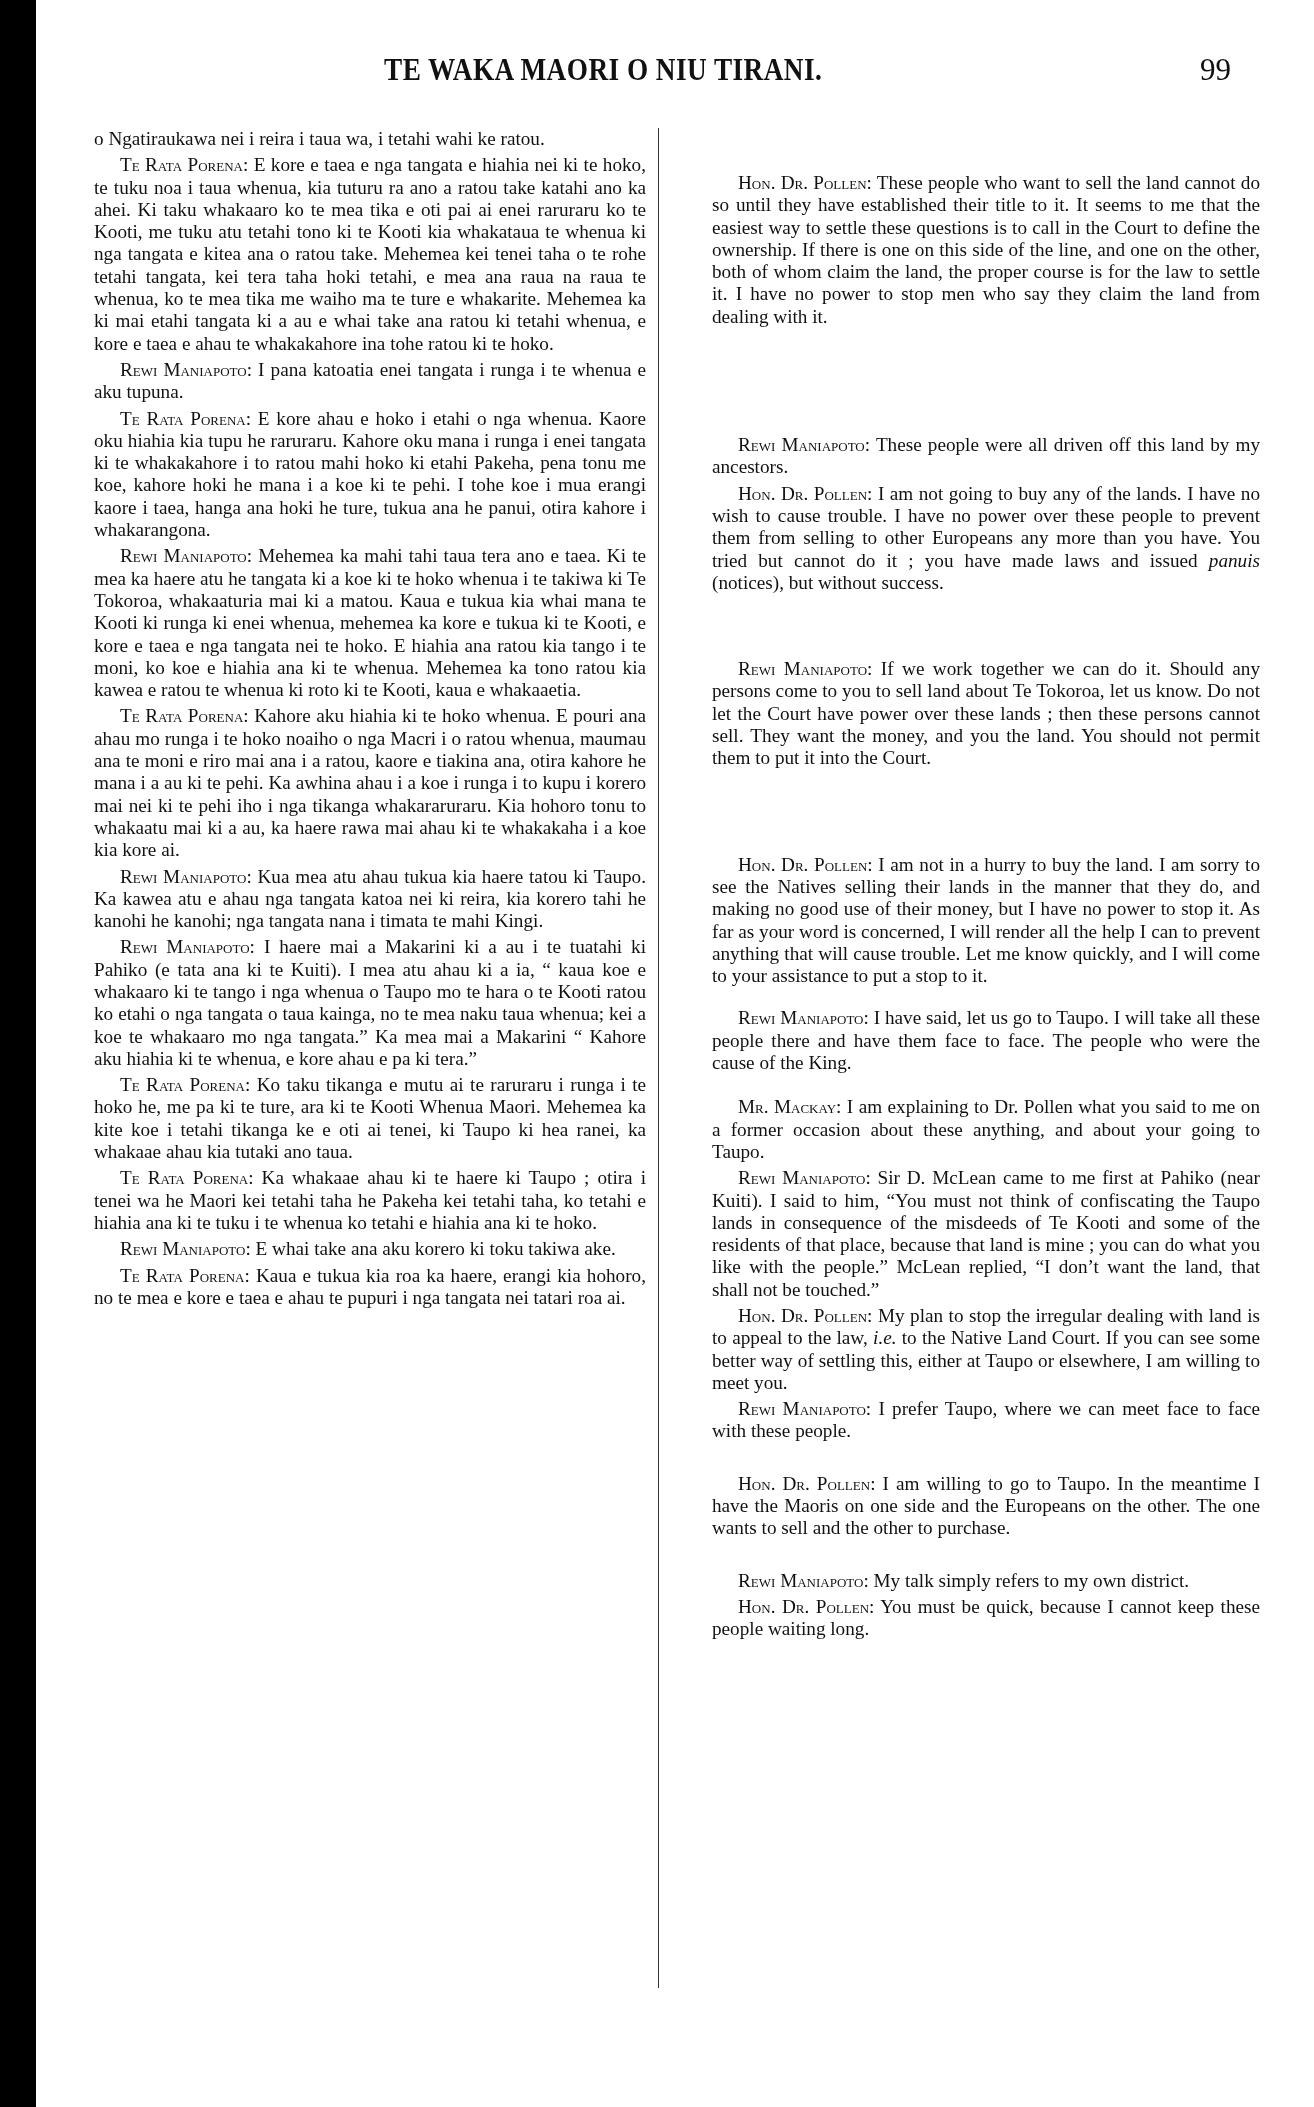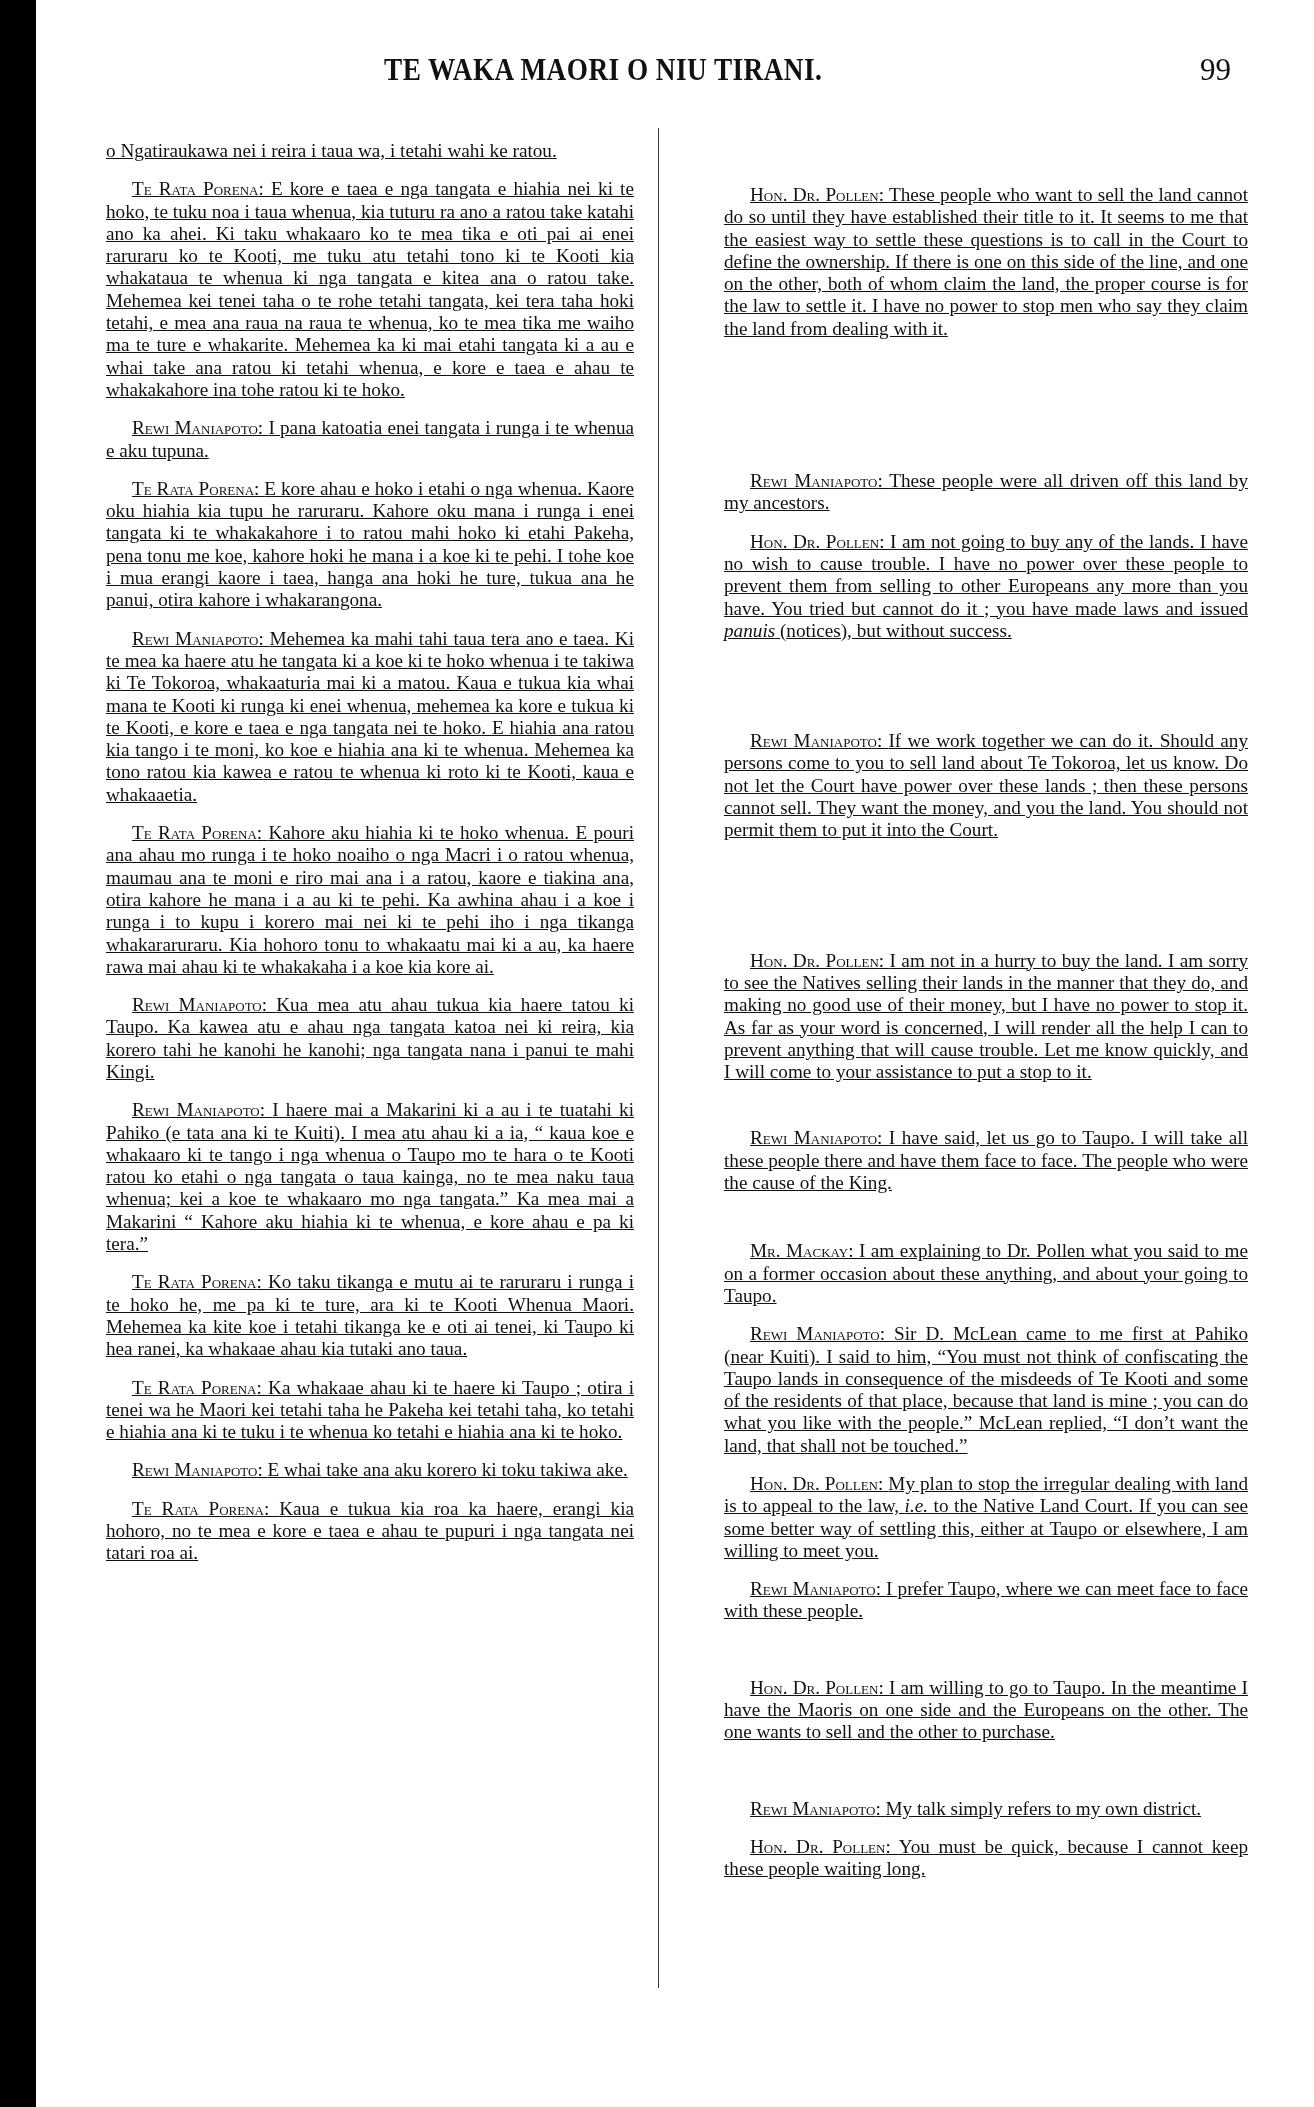--- a/index.html
+++ b/index.html
@@ -37,7 +37,7 @@
     .divider {
       position: absolute; left: 658px; top: 128px; width: 1px; height: 1860px; background: #333;
     }
-    .para { margin: 16px; text-indent: 26px; text-decoration: underline; }
+    .para { margin: 4px; text-indent: 26px; }
     .para.noindent { text-indent: 0; }
     .sc { font-variant: small-caps; }
     .gap { display: block; }

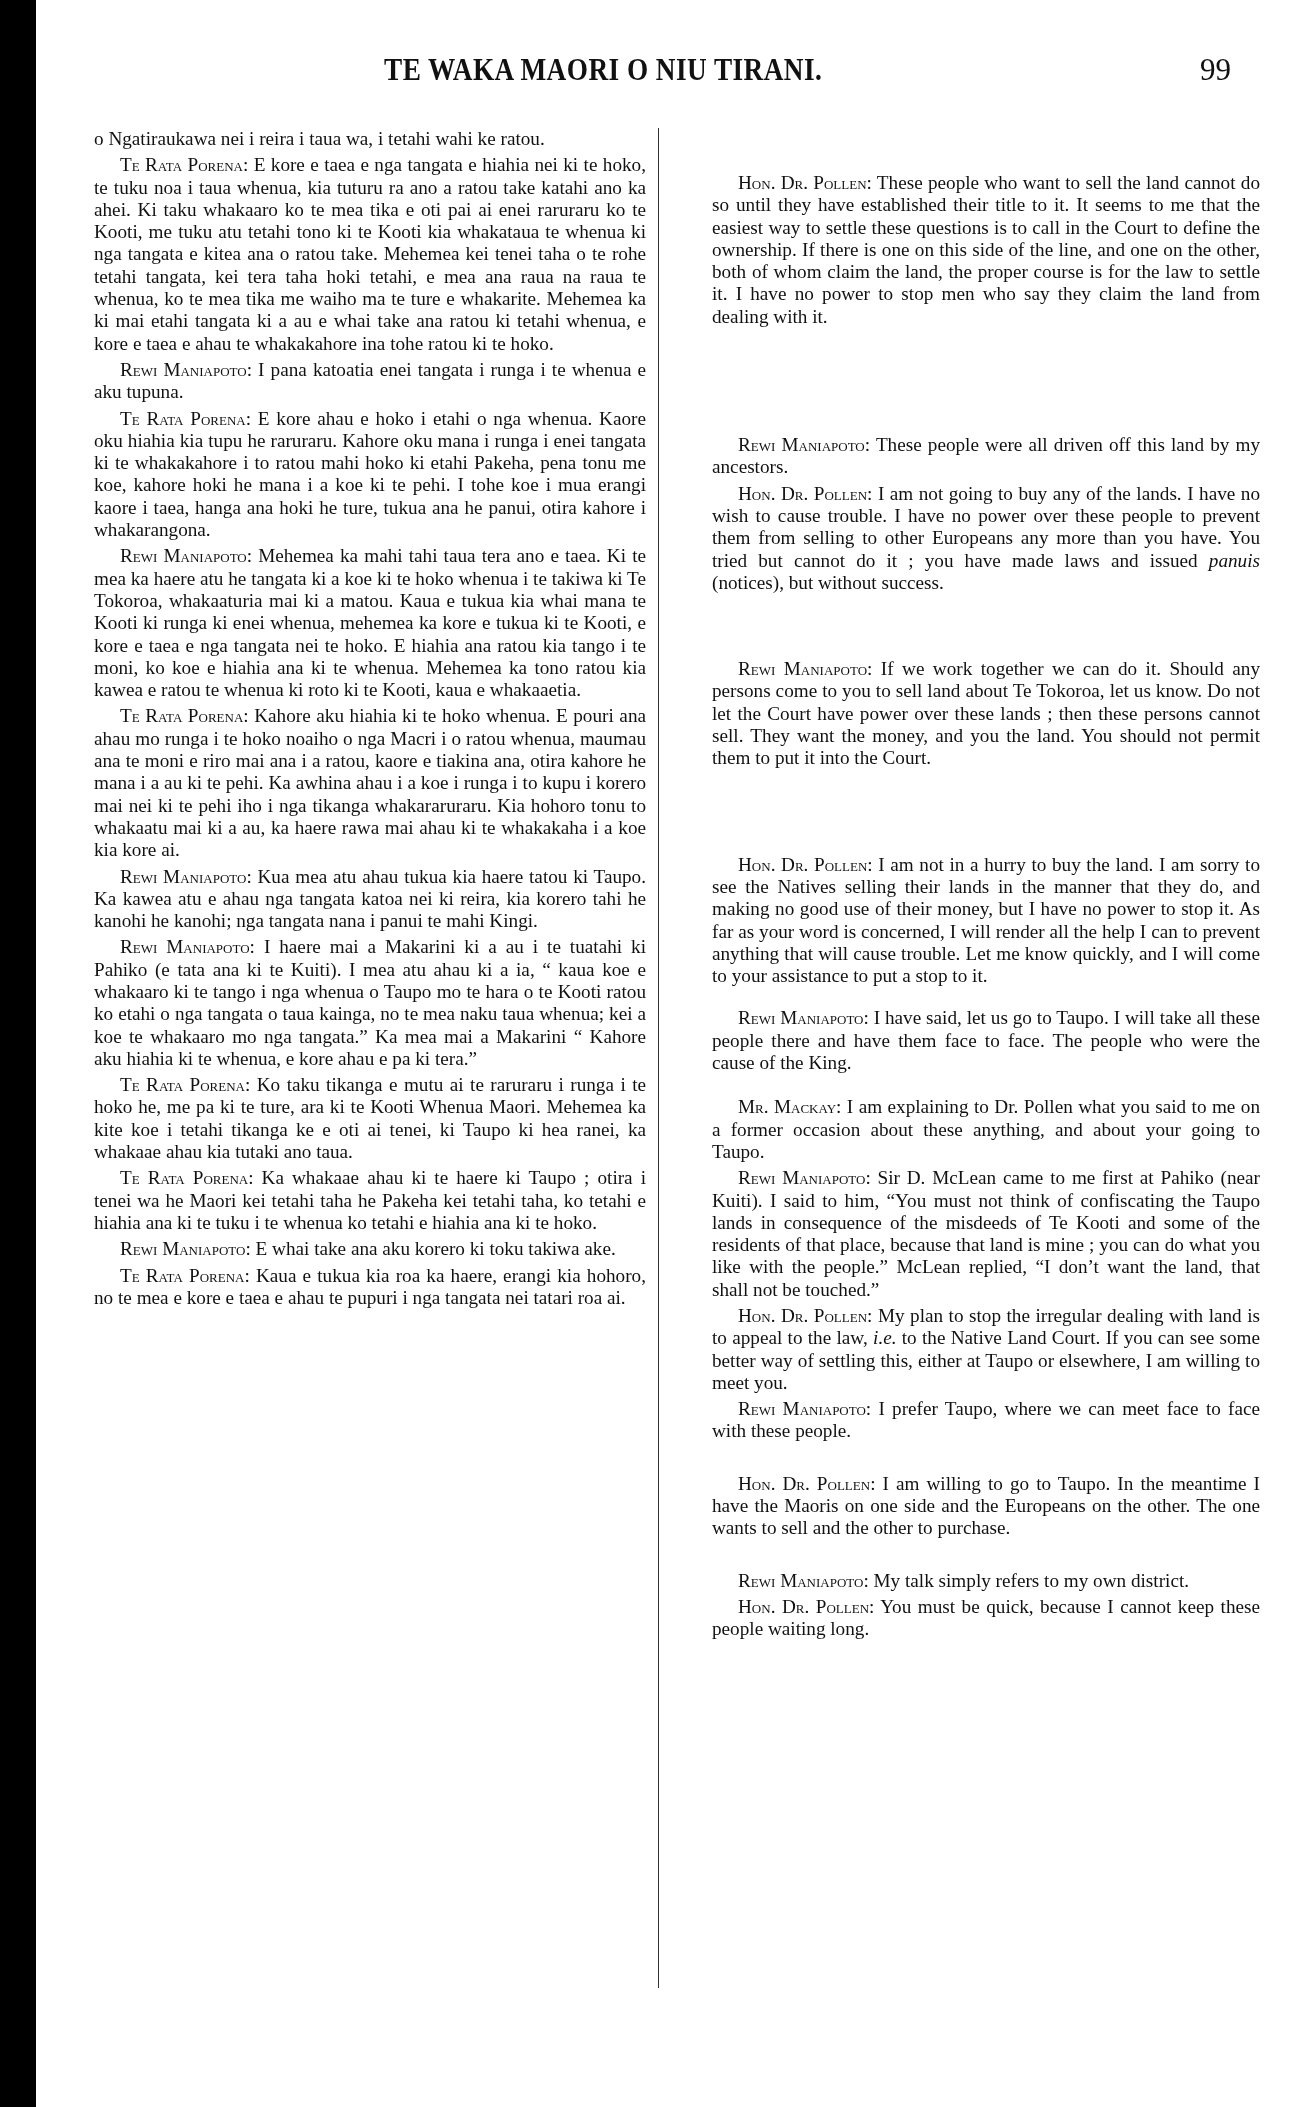--- a/index.html
+++ b/index.html
@@ -61,7 +61,7 @@
   <p class="para"><span class="sc">Te Rata Porena</span>: <span>E kore ahau e hoko i etahi o nga whenua. Kaore oku hiahia kia tupu he raruraru. Kahore oku mana i runga i enei tangata ki te whakakahore i to ratou mahi hoko ki etahi Pakeha, pena tonu me koe, kahore hoki he mana i a koe ki te pehi. I tohe koe i mua erangi kaore i taea, hanga ana hoki he ture, tukua ana he panui, otira kahore i whakarangona.</span></p>
   <p class="para"><span class="sc">Rewi Maniapoto</span>: <span>Mehemea ka mahi tahi taua tera ano e taea. Ki te mea ka haere atu he tangata ki a koe ki te hoko whenua i te takiwa ki Te Tokoroa, whakaaturia mai ki a matou. Kaua e tukua kia whai mana te Kooti ki runga ki enei whenua, mehemea ka kore e tukua ki te Kooti, e kore e taea e nga tangata nei te hoko. E hiahia ana ratou kia tango i te moni, ko koe e hiahia ana ki te whenua. Mehemea ka tono ratou kia kawea e ratou te whenua ki roto ki te Kooti, kaua e whakaaetia.</span></p>
   <p class="para"><span class="sc">Te Rata Porena</span>: <span>Kahore aku hiahia ki te hoko whenua. E pouri ana ahau mo runga i te hoko noaiho o nga Macri i o ratou whenua, maumau ana te moni e riro mai ana i a ratou, kaore e tiakina ana, otira kahore he mana i a au ki te pehi. Ka awhina ahau i a koe i runga i to kupu i korero mai nei ki te pehi iho i nga tikanga whakararuraru. Kia hohoro tonu to whakaatu mai ki a au, ka haere rawa mai ahau ki te whakakaha i a koe kia kore ai.</span></p>
-  <p class="para"><span class="sc">Rewi Maniapoto</span>: <span>Kua mea atu ahau tukua kia haere tatou ki Taupo. Ka kawea atu e ahau nga tangata katoa nei ki reira, kia korero tahi he kanohi he kanohi; nga tangata nana i panui te mahi Kingi.</span></p>
+  <p class="para"><span class="sc">Rewi Maniapoto</span>: <span>Kua mea atu ahau tukua kia haere tatou ki Taupo. Ka kawea atu e ahau nga tangata katoa nei ki reira, kia korero tahi he kanohi he kanohi; nga tangata nana i timata te mahi Kingi.</span></p>
   <p class="para"><span class="sc">Rewi Maniapoto</span>: <span>I haere mai a Makarini ki a au i te tuatahi ki Pahiko (e tata ana ki te Kuiti). I mea atu ahau ki a ia, “ kaua koe e whakaaro ki te tango i nga whenua o Taupo mo te hara o te Kooti ratou ko etahi o nga tangata o taua kainga, no te mea naku taua whenua; kei a koe te whakaaro mo nga tangata.” Ka mea mai a Makarini “ Kahore aku hiahia ki te whenua, e kore ahau e pa ki tera.”</span></p>
   <p class="para"><span class="sc">Te Rata Porena</span>: <span>Ko taku tikanga e mutu ai te raruraru i runga i te hoko he, me pa ki te ture, ara ki te Kooti Whenua Maori. Mehemea ka kite koe i tetahi tikanga ke e oti ai tenei, ki Taupo ki hea ranei, ka whakaae ahau kia tutaki ano taua.</span></p>
   <p class="para"><span class="sc">Te Rata Porena</span>: <span>Ka whakaae ahau ki te haere ki Taupo ; otira i tenei wa he Maori kei tetahi taha he Pakeha kei tetahi taha, ko tetahi e hiahia ana ki te tuku i te whenua ko tetahi e hiahia ana ki te hoko.</span></p>

